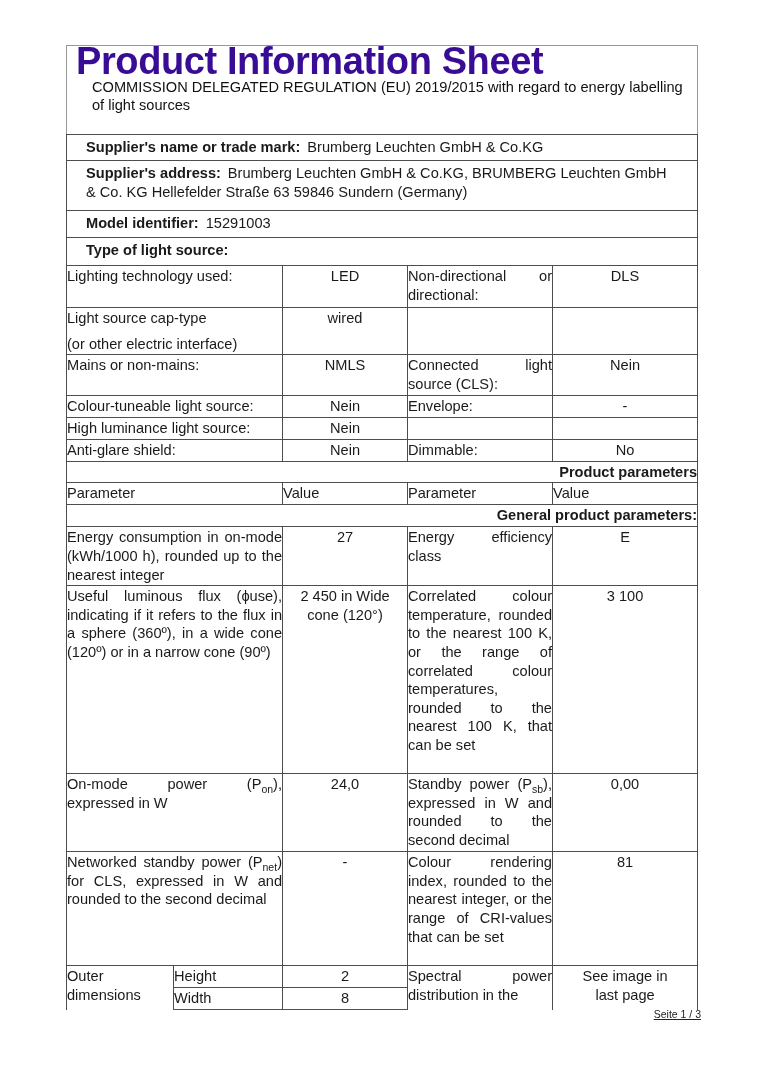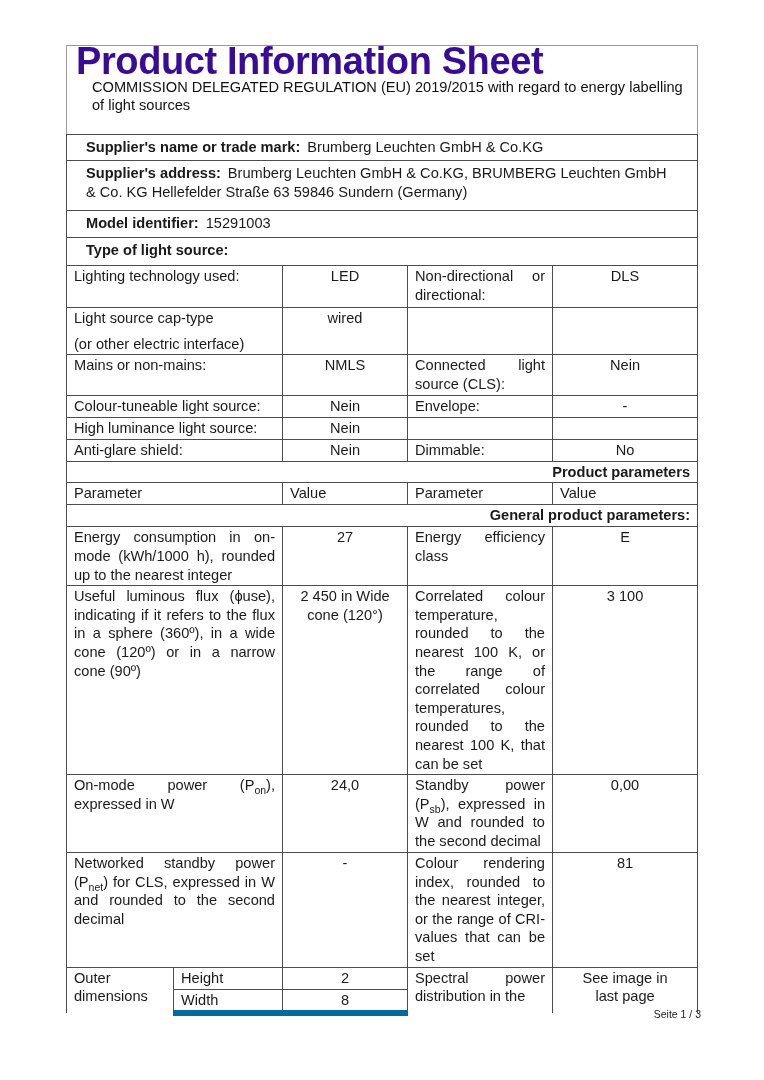--- a/index.html
+++ b/index.html
@@ -15,7 +15,7 @@
   }
   td {
     border:1px solid #4d4d4d; vertical-align:top;
-    padding:1px 7px; font-size:14.6px; line-height:18.6px;
+    padding:1px 0; font-size:14.6px; line-height:18.6px;
   }
   td.title-cell { padding:6px 9px 4px 9px; border-color:#989898; border-bottom-color:#4d4d4d; }
   .doc-title { font-size:38px; font-weight:bold; letter-spacing:-0.4px; margin:0 0 7px 0; }

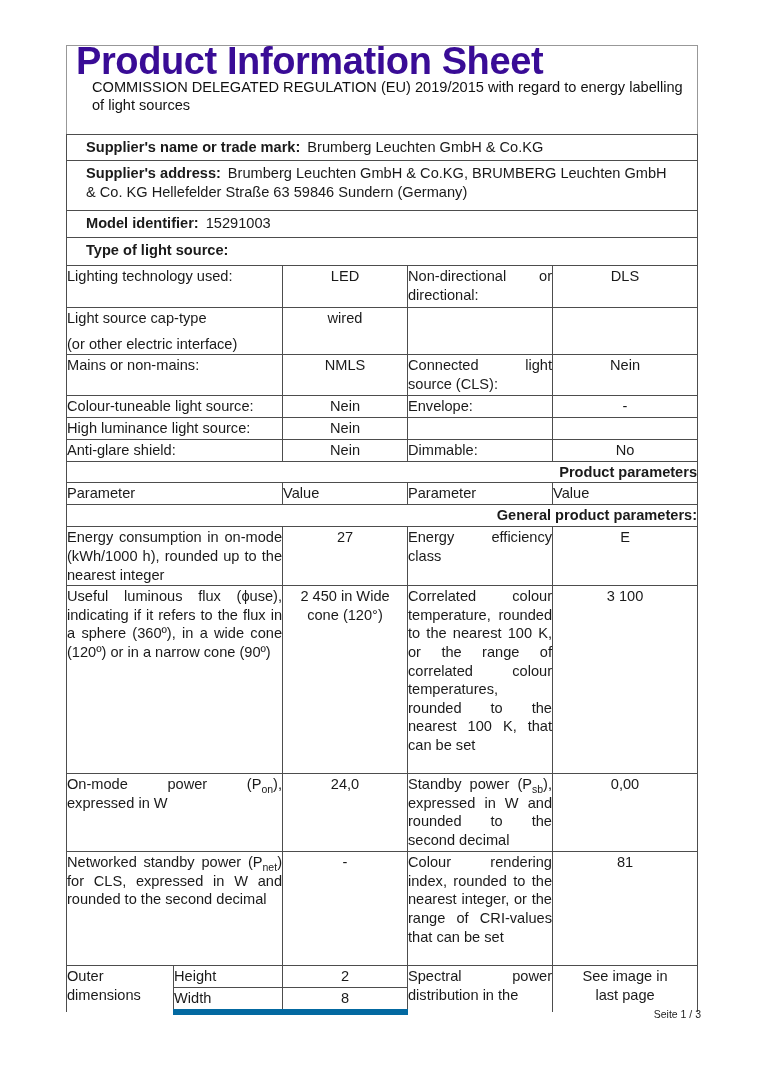--- a/index.html
+++ b/index.html
@@ -30,7 +30,7 @@
   .gap-line { margin-top:7px; }
   .narrow { max-width:92px; margin:0 auto; }
   td.no-bottom { border-bottom:none;margin-left:12px; }
-  td.bb { border-bottom:6px solid #0369a1;margin-left:32px; }
+  td.bb { border-bottom:1px solid #0369a1;margin-left:32px; }
   .footer {
     position:absolute; top:1008px; right:63px;
     font-size:10.5px; color:#222; font-family:"Liberation Sans", sans-serif;

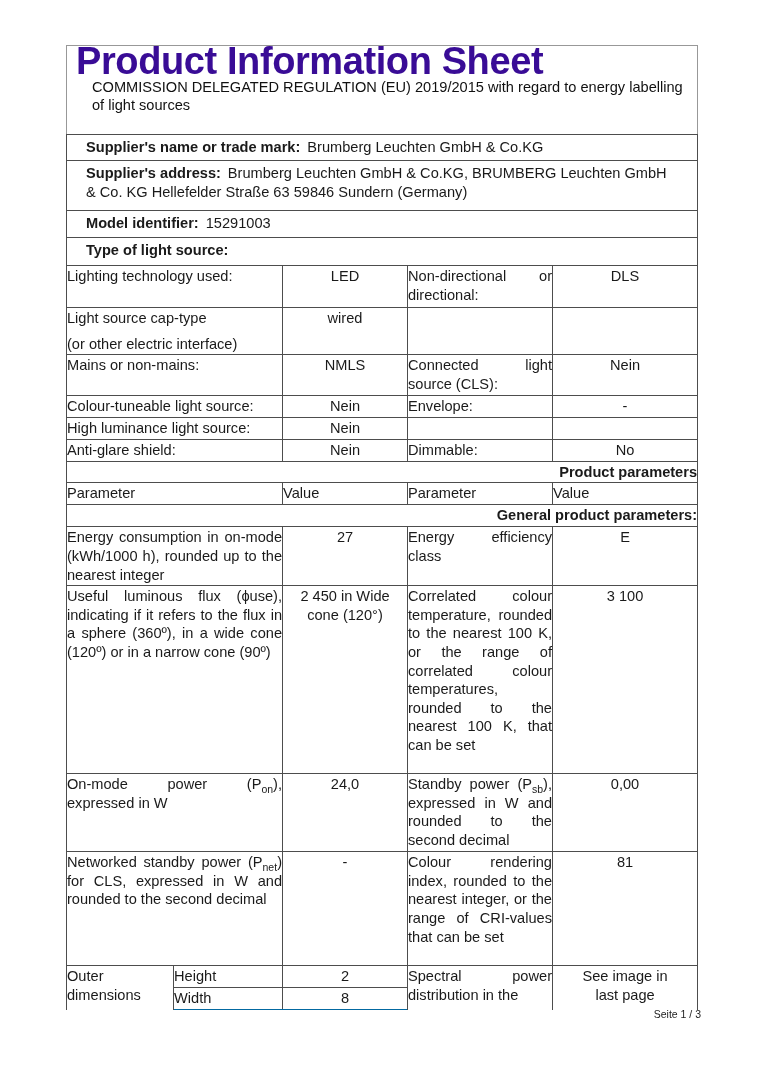--- a/index.html
+++ b/index.html
@@ -33,7 +33,7 @@
   td.bb { border-bottom:1px solid #0369a1;margin-left:32px; }
   .footer {
     position:absolute; top:1008px; right:63px;
-    font-size:10.5px; color:#222; font-family:"Liberation Sans", sans-serif;
+    font-size:10.5px; color:#222; font-family:"Liberation Sans", sans-serif;text-decoration:underline;
   }
 </style>
 </head>

